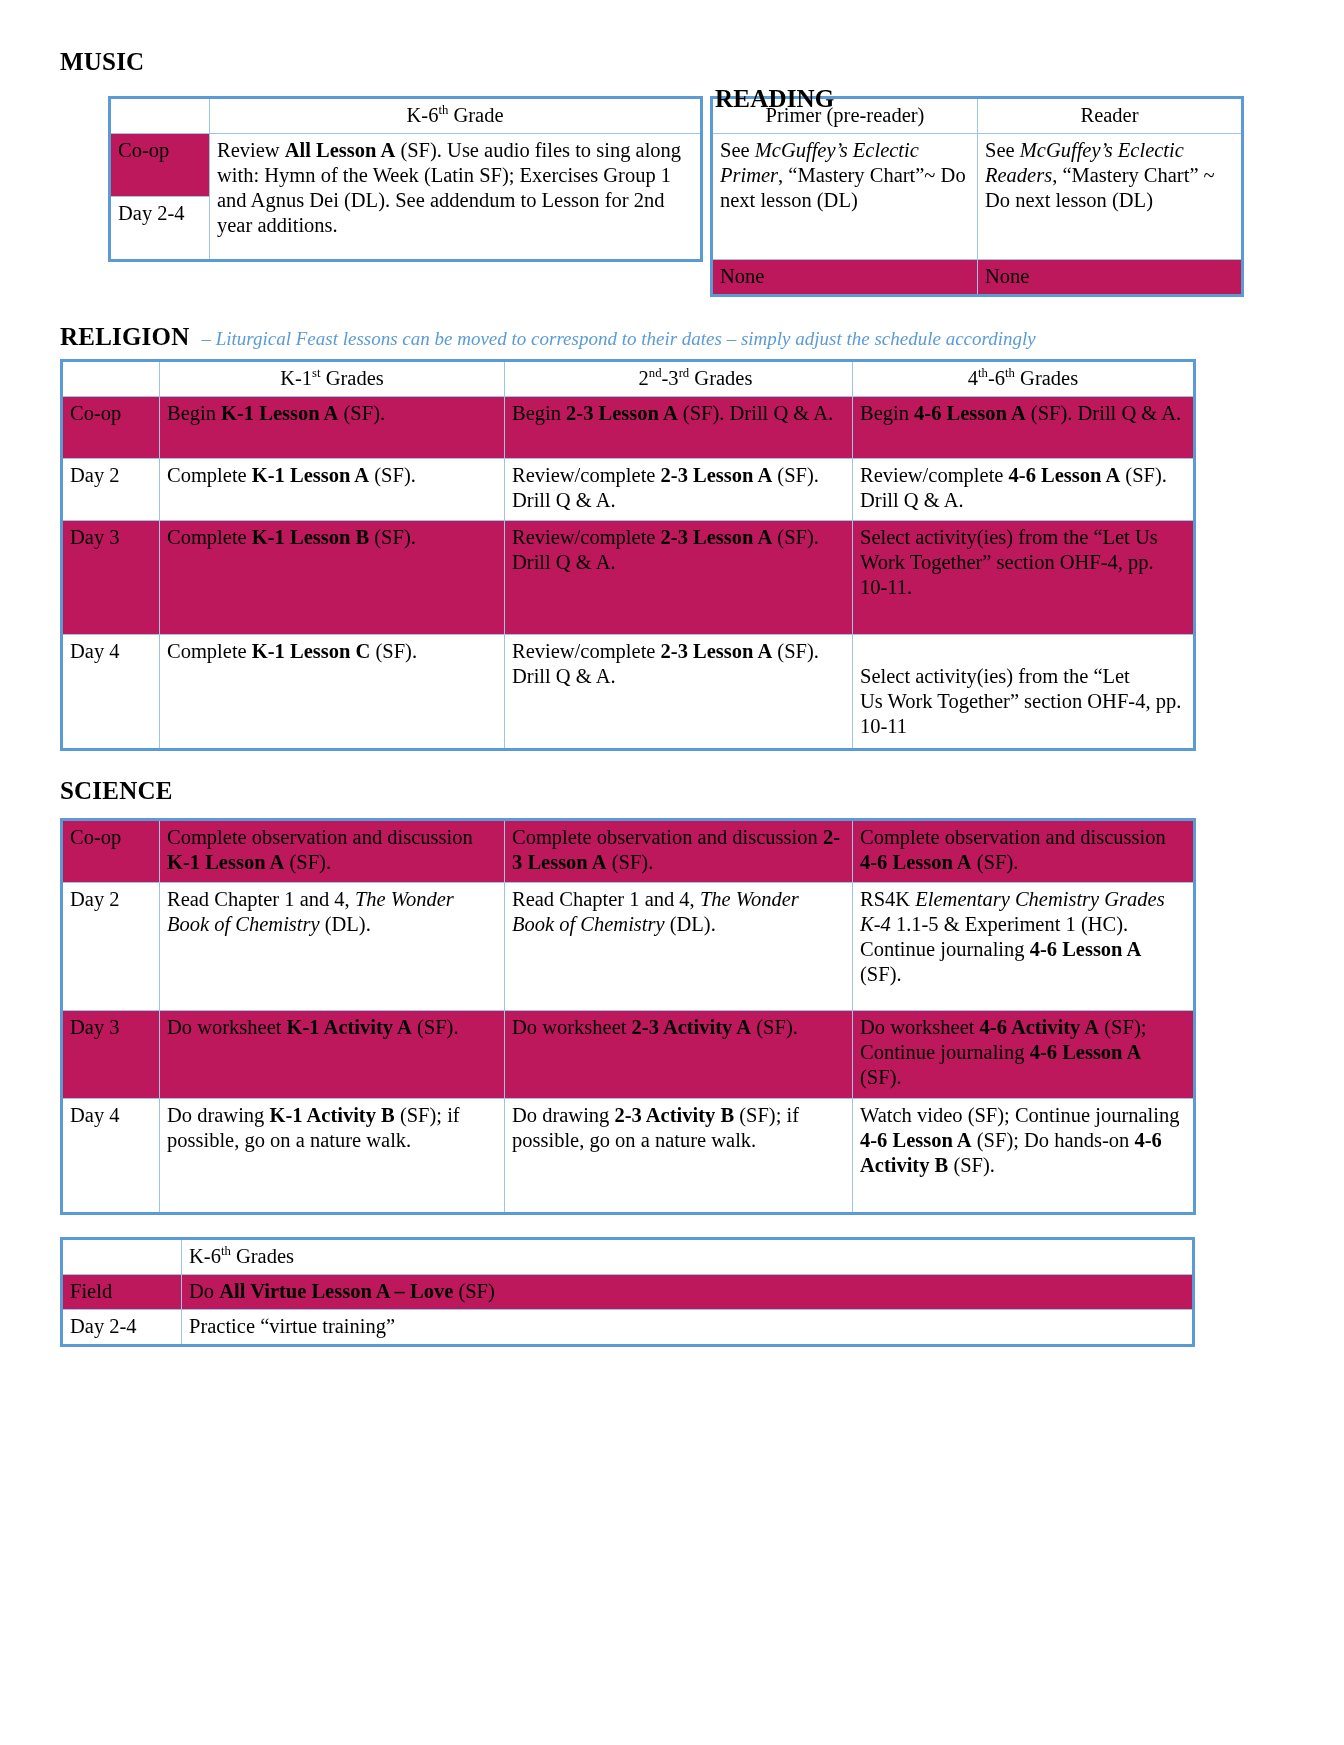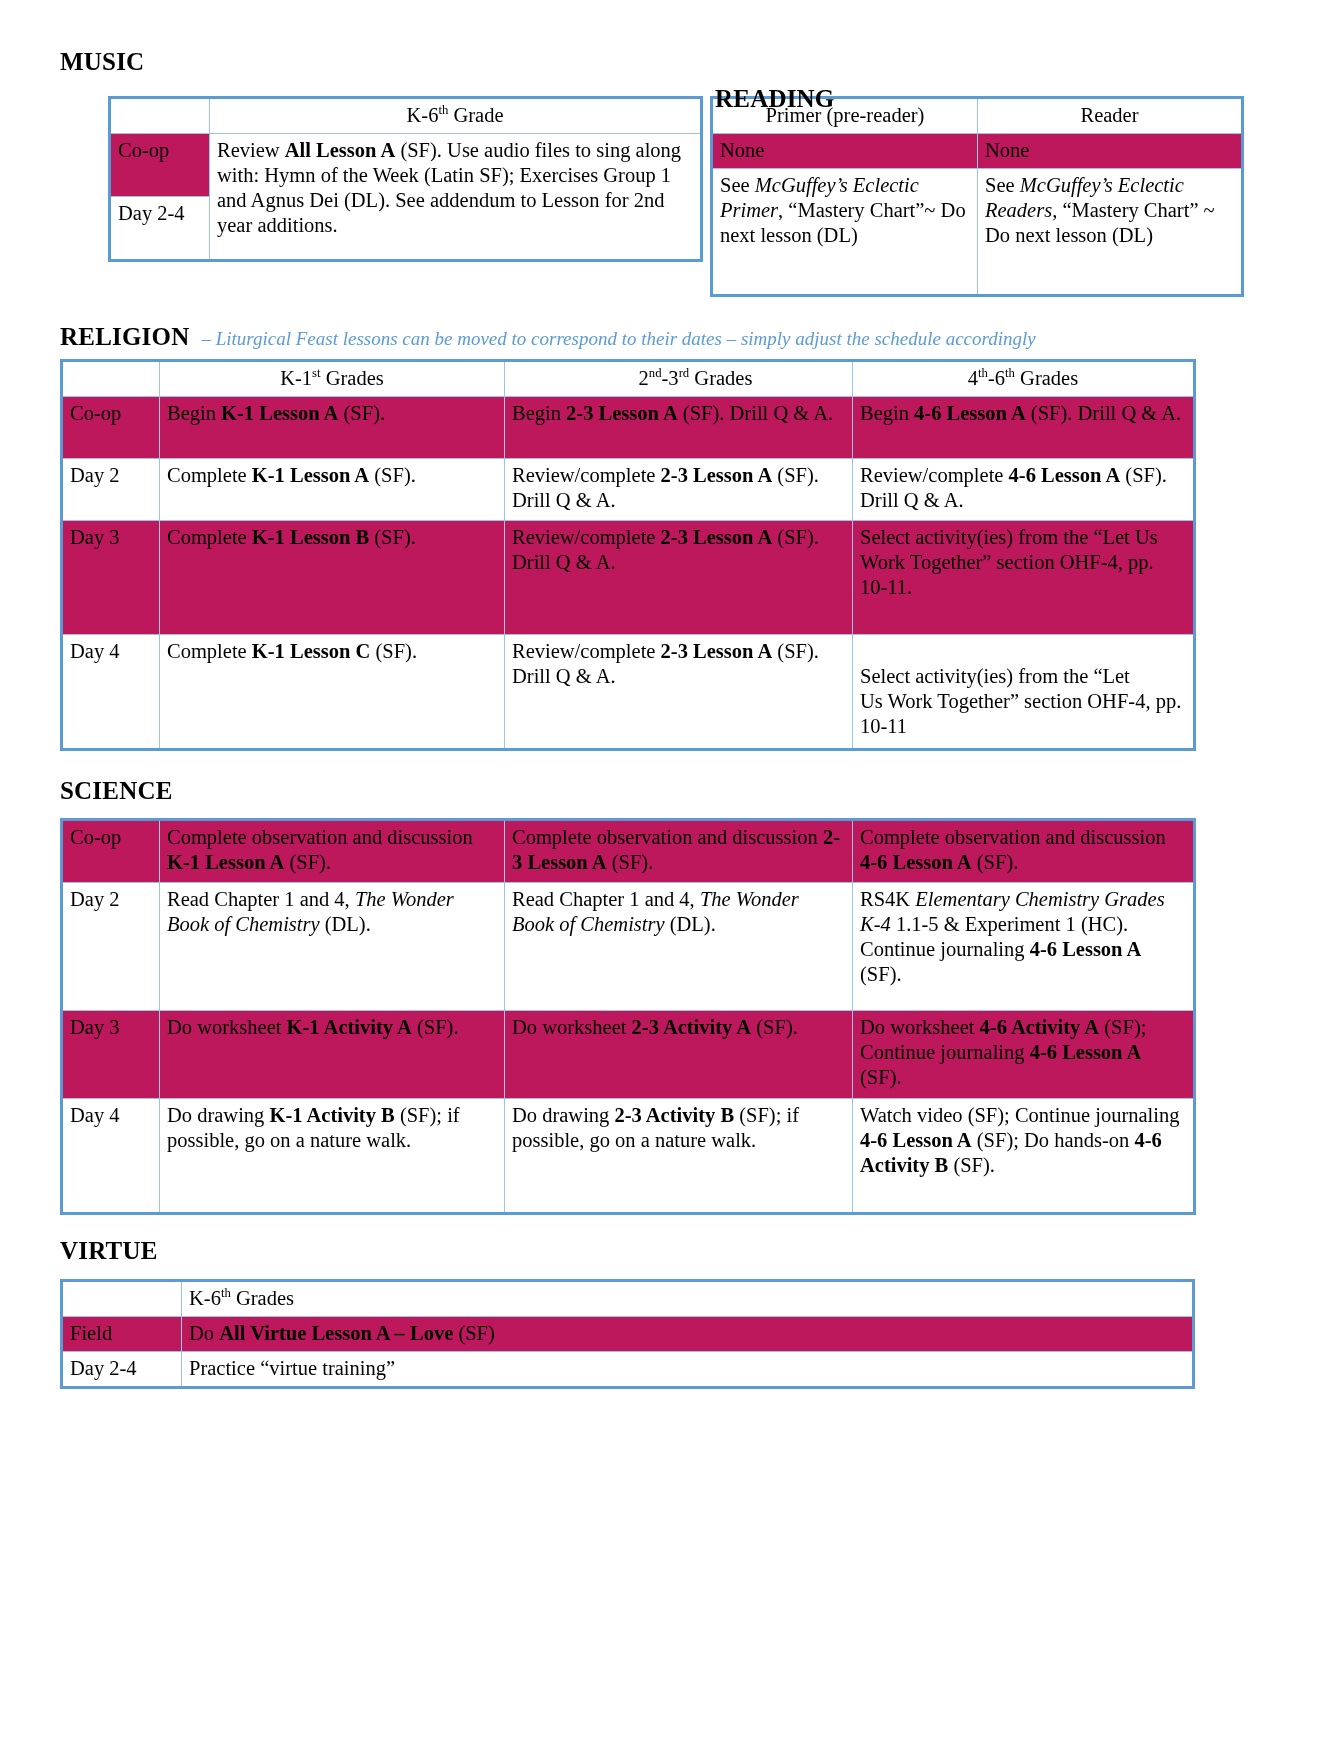--- a/index.html
+++ b/index.html
@@ -157,16 +157,16 @@
         <td class="ctr blank" style="text-align:center;">Reader</td>
       </tr>
       <tr>
-        <td class="shade">None</td>
-        <td class="shade">None</td>
-      </tr>
-      <tr>
         <td class="blank" style="height:116px;">
           <span>See </span><i>McGuffey’s Eclectic Primer</i><span>, “Mastery Chart”~ Do next lesson (DL)</span>
         </td>
         <td class="blank">
           <span>See </span><i>McGuffey’s Eclectic Readers</i><span>, “Mastery Chart” ~ Do next lesson (DL)</span>
         </td>
+      </tr>
+      <tr>
+        <td class="shade">None</td>
+        <td class="shade">None</td>
       </tr>
     </tbody>
       </table>

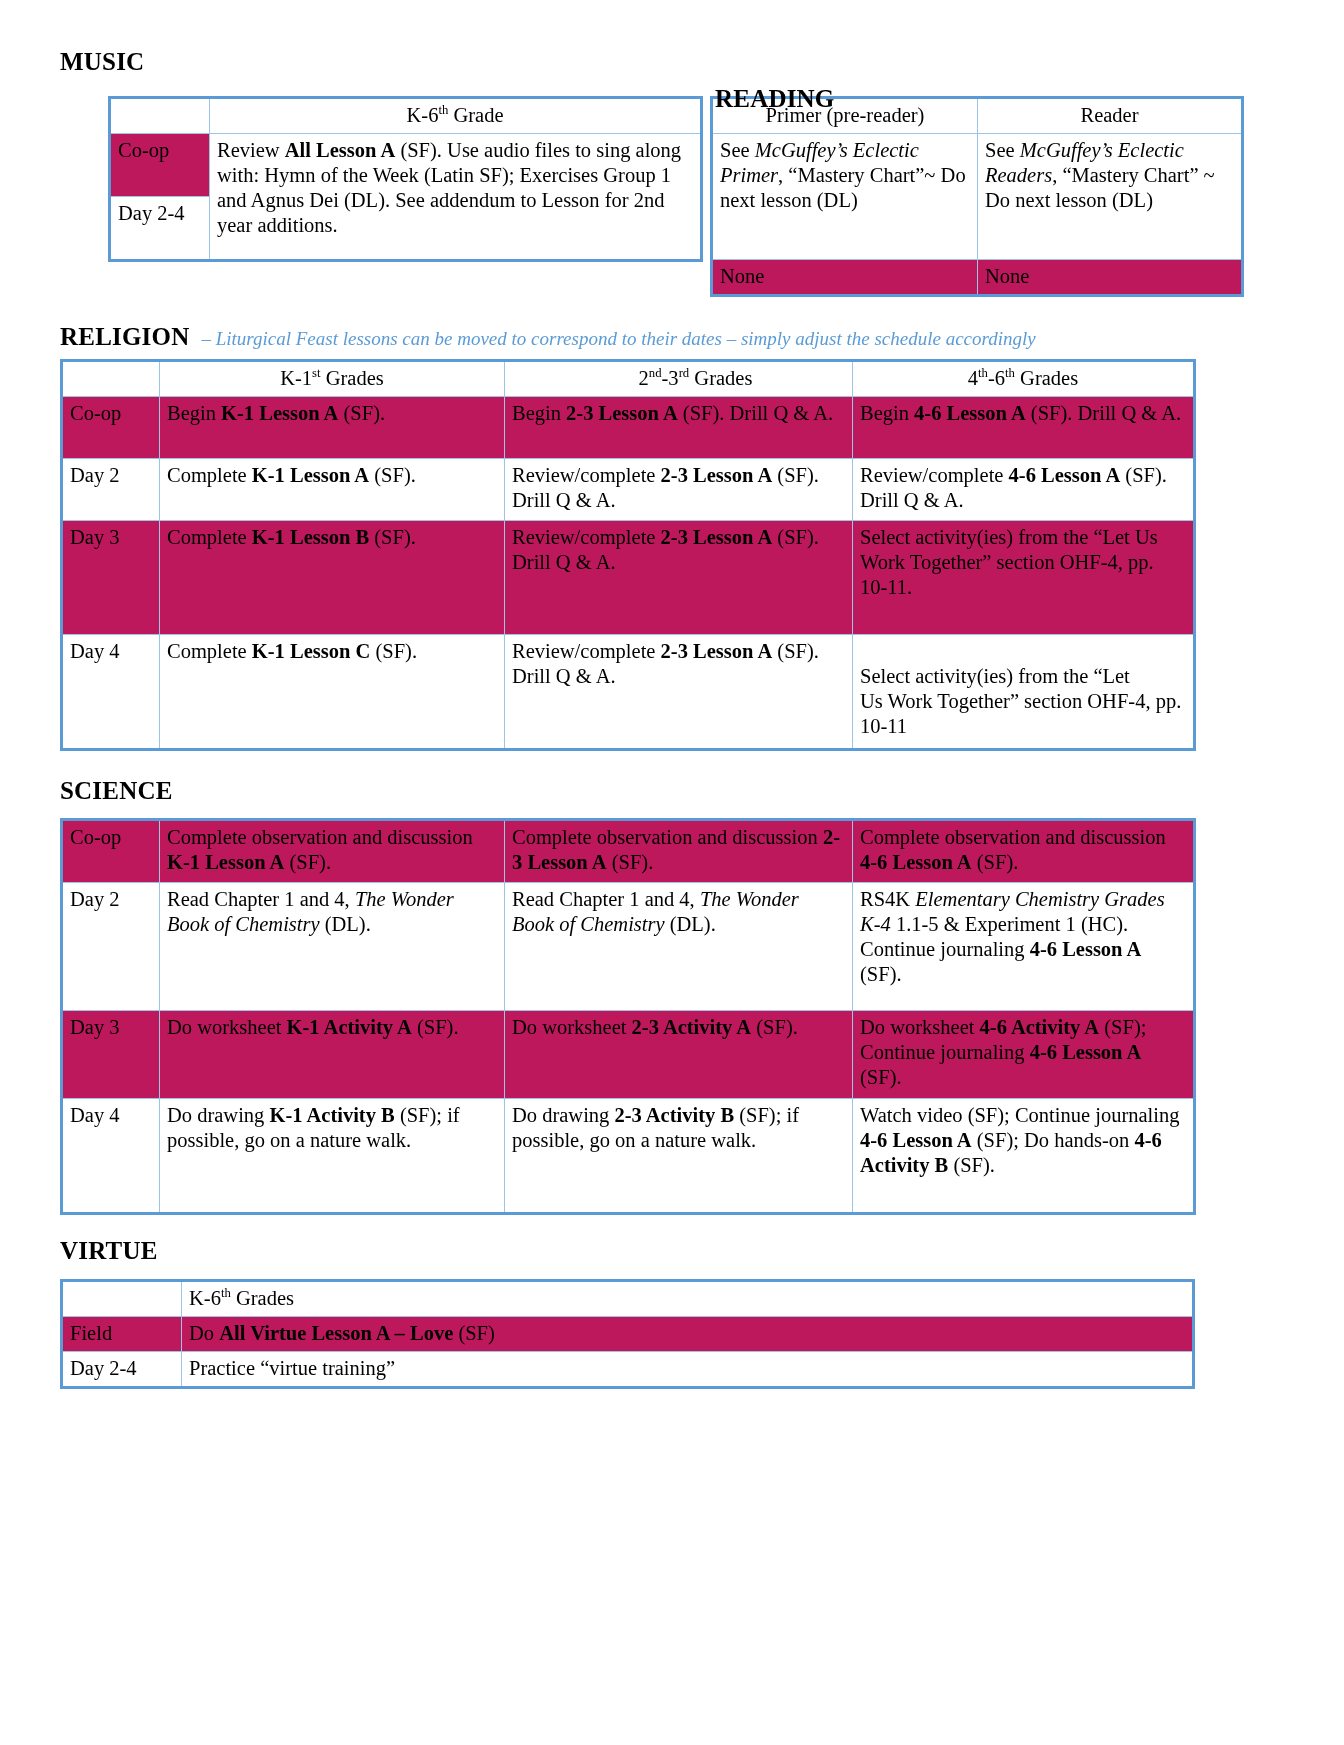--- a/index.html
+++ b/index.html
@@ -328,7 +328,6 @@
 
   <div class="gap-sec-sm"></div>
 
-  <div class="sec-head">VIRTUE</div>
 
   <table class="grid virtue-tbl">
     <colgroup>

